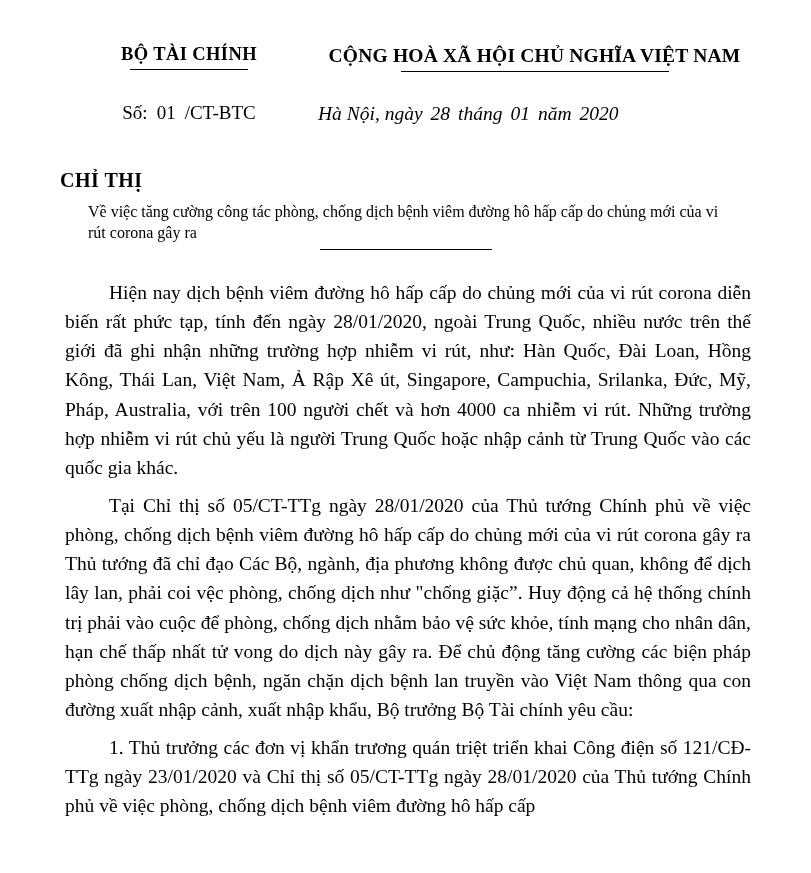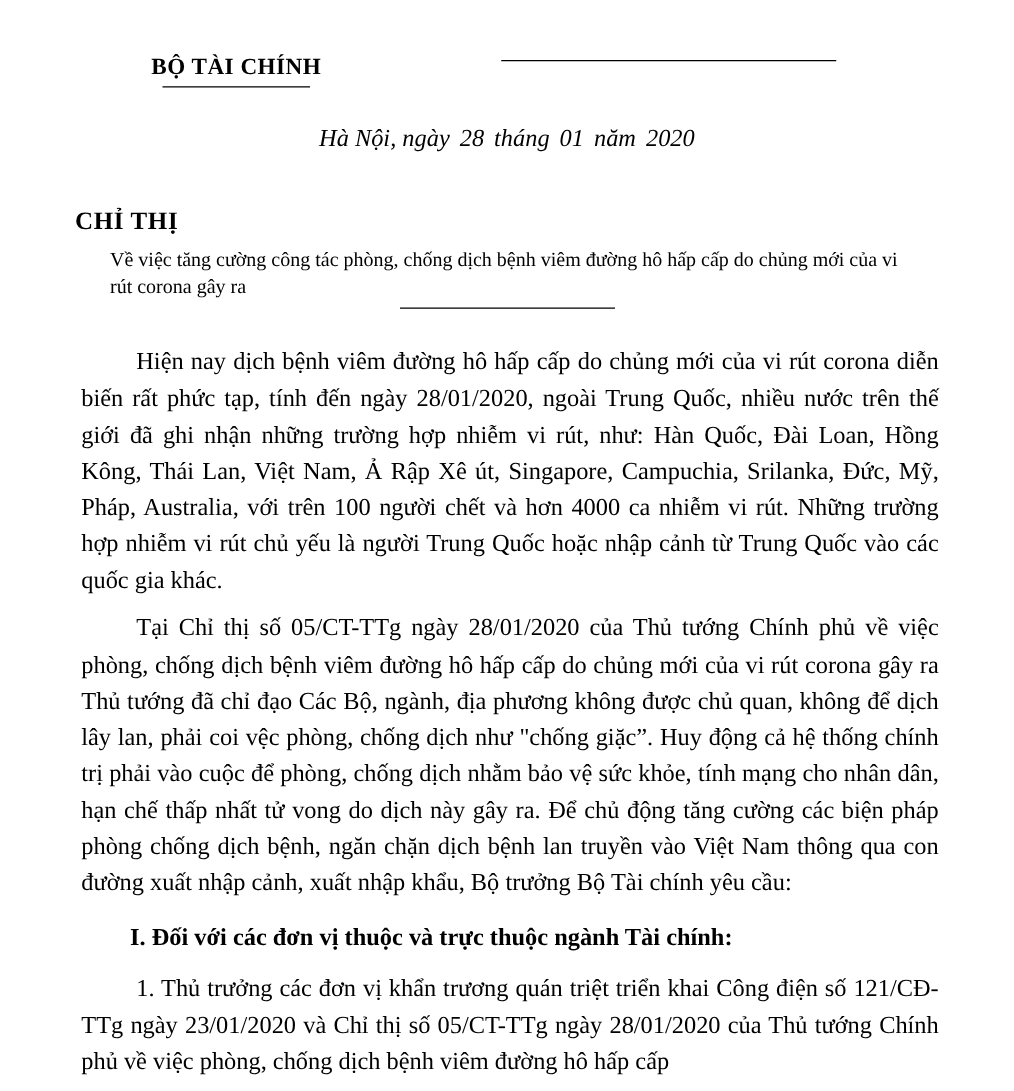--- a/index.html
+++ b/index.html
@@ -154,6 +154,7 @@
     </div>
 
     <div class="masthead-right">
+      <div class="country-name">CỘNG HOÀ XÃ HỘI CHỦ NGHĨA VIỆT NAM</div>
       <div class="rule rule-motto"></div>
     </div>
 

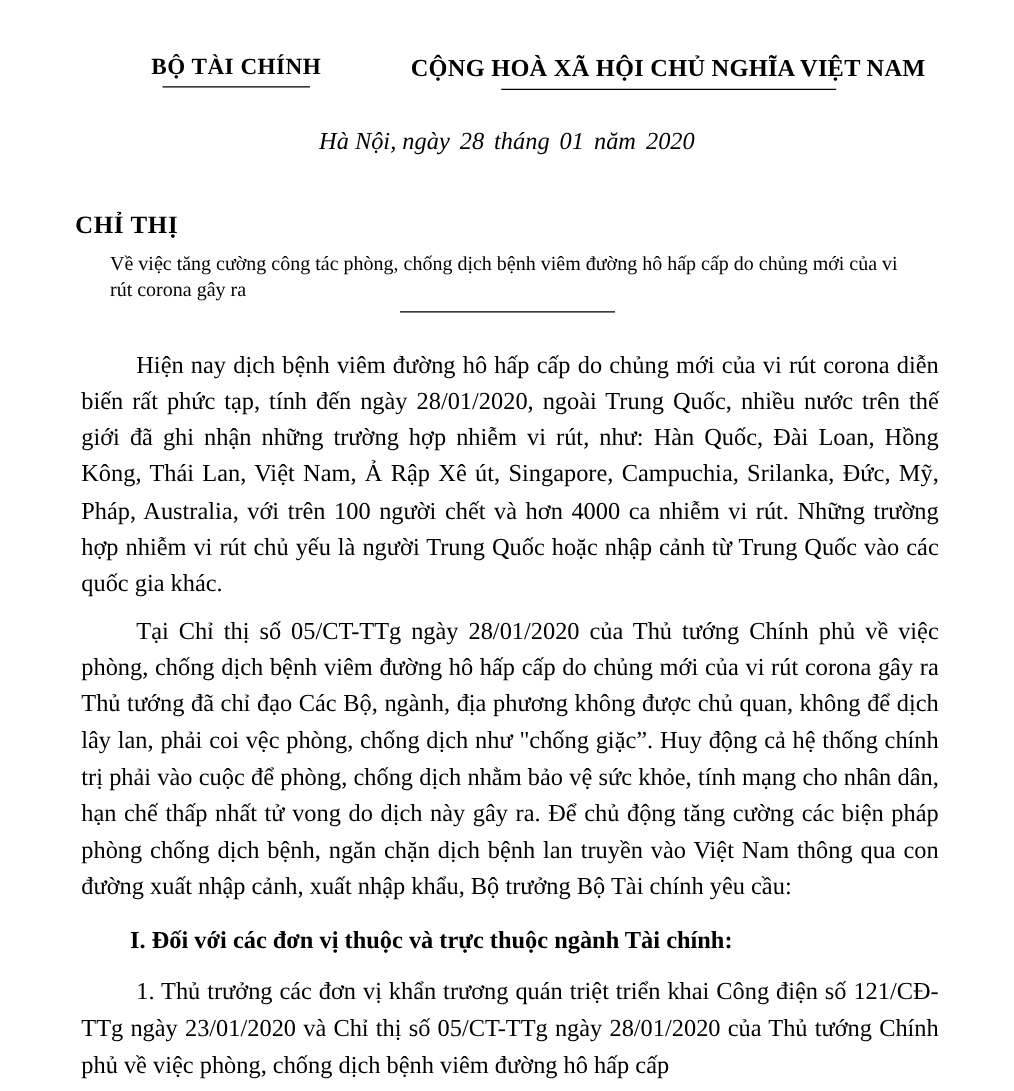--- a/index.html
+++ b/index.html
@@ -162,6 +162,9 @@
 
   <div class="subhead">
 
+    <div class="doc-number">
+      <span>Số:</span><span class="num-sep"></span><span>01</span><span class="num-sep"></span><span>/CT-BTC</span>
+    </div>
 
     <div class="place-date">
       <span>Hà Nội, ngày</span><span class="gap"></span><span>28</span><span class="gap"></span><span>tháng</span><span class="gap"></span><span>01</span><span class="gap"></span><span>năm</span><span class="gap"></span><span>2020</span>

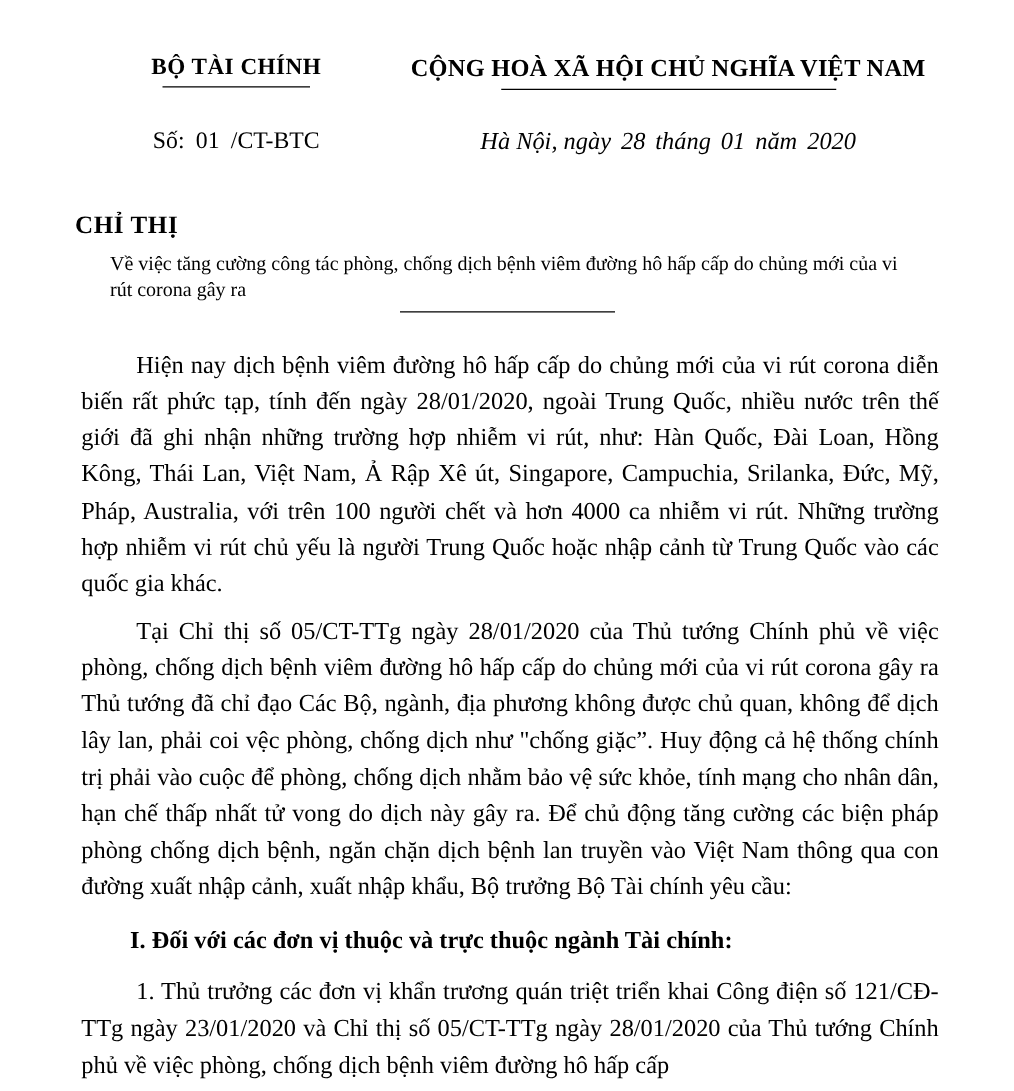--- a/index.html
+++ b/index.html
@@ -88,7 +88,7 @@
   .doc-number .num-sep { display: inline-block; width: 9px; }
   .place-date {
     flex: 1 1 auto;
-    text-align: center;
+    text-align: left;
     font-style: italic;
     font-size: 19.5px;
     line-height: 1.2;

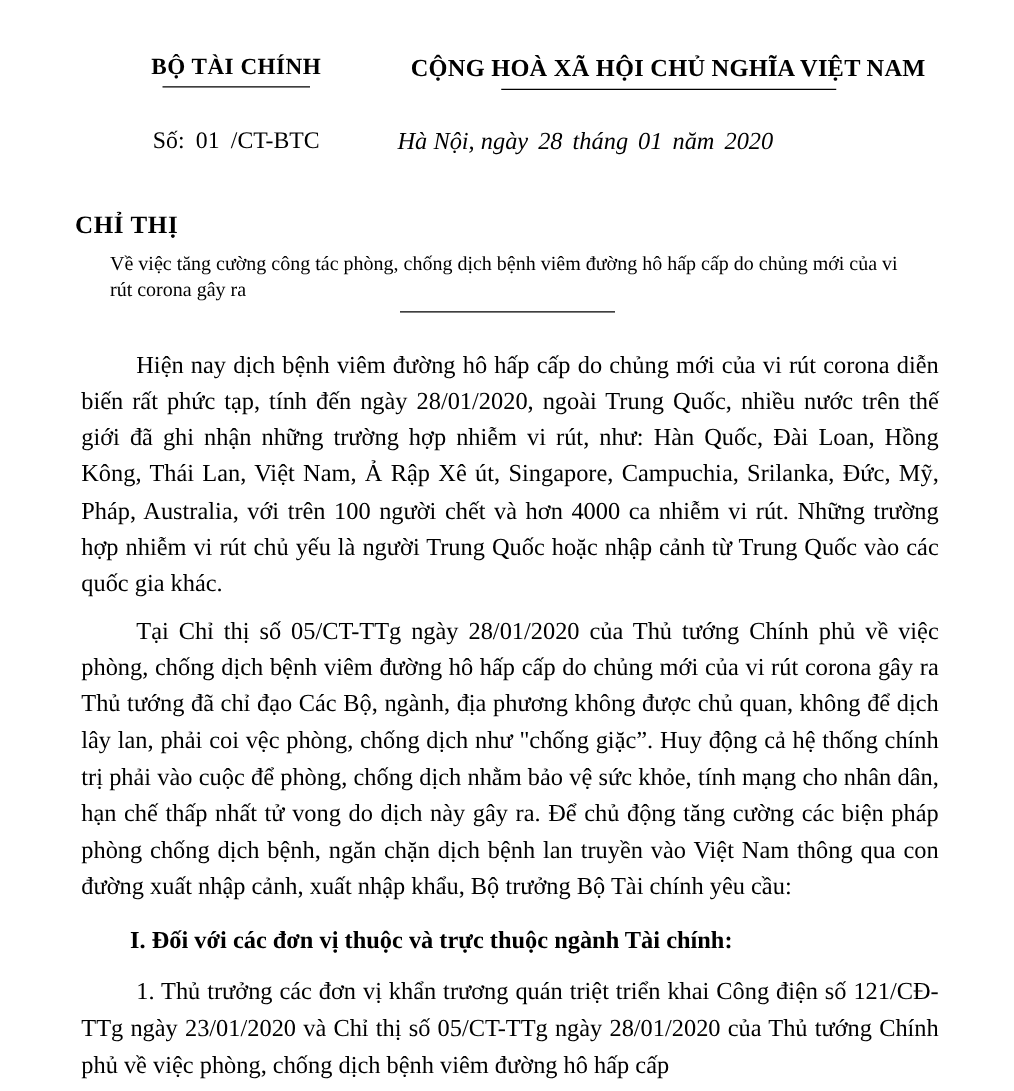--- a/index.html
+++ b/index.html
@@ -184,7 +184,6 @@
 
     <p class="para">Tại Chỉ thị số 05/CT-TTg ngày 28/01/2020 của Thủ tướng Chính phủ về việc phòng, chống dịch bệnh viêm đường hô hấp cấp do chủng mới của vi rút corona gây ra Thủ tướng đã chỉ đạo Các Bộ, ngành, địa phương không được chủ quan, không để dịch lây lan, phải coi vệc phòng, chống dịch như "chống giặc”. Huy động cả hệ thống chính trị phải vào cuộc để phòng, chống dịch nhằm bảo vệ sức khỏe, tính mạng cho nhân dân, hạn chế thấp nhất tử vong do dịch này gây ra. Để chủ động tăng cường các biện pháp phòng chống dịch bệnh, ngăn chặn dịch bệnh lan truyền vào Việt Nam thông qua con đường xuất nhập cảnh, xuất nhập khẩu, Bộ trưởng Bộ Tài chính yêu cầu:</p>
 
-    <div class="section-heading">I. Đối với các đơn vị thuộc và trực thuộc ngành Tài chính:</div>
 
     <p class="para para-numbered">1. Thủ trưởng các đơn vị khẩn trương quán triệt triển khai Công điện số 121/CĐ-TTg ngày 23/01/2020 và Chỉ thị số 05/CT-TTg ngày 28/01/2020 của Thủ tướng Chính phủ về việc phòng, chống dịch bệnh viêm đường hô hấp cấp</p>
 

